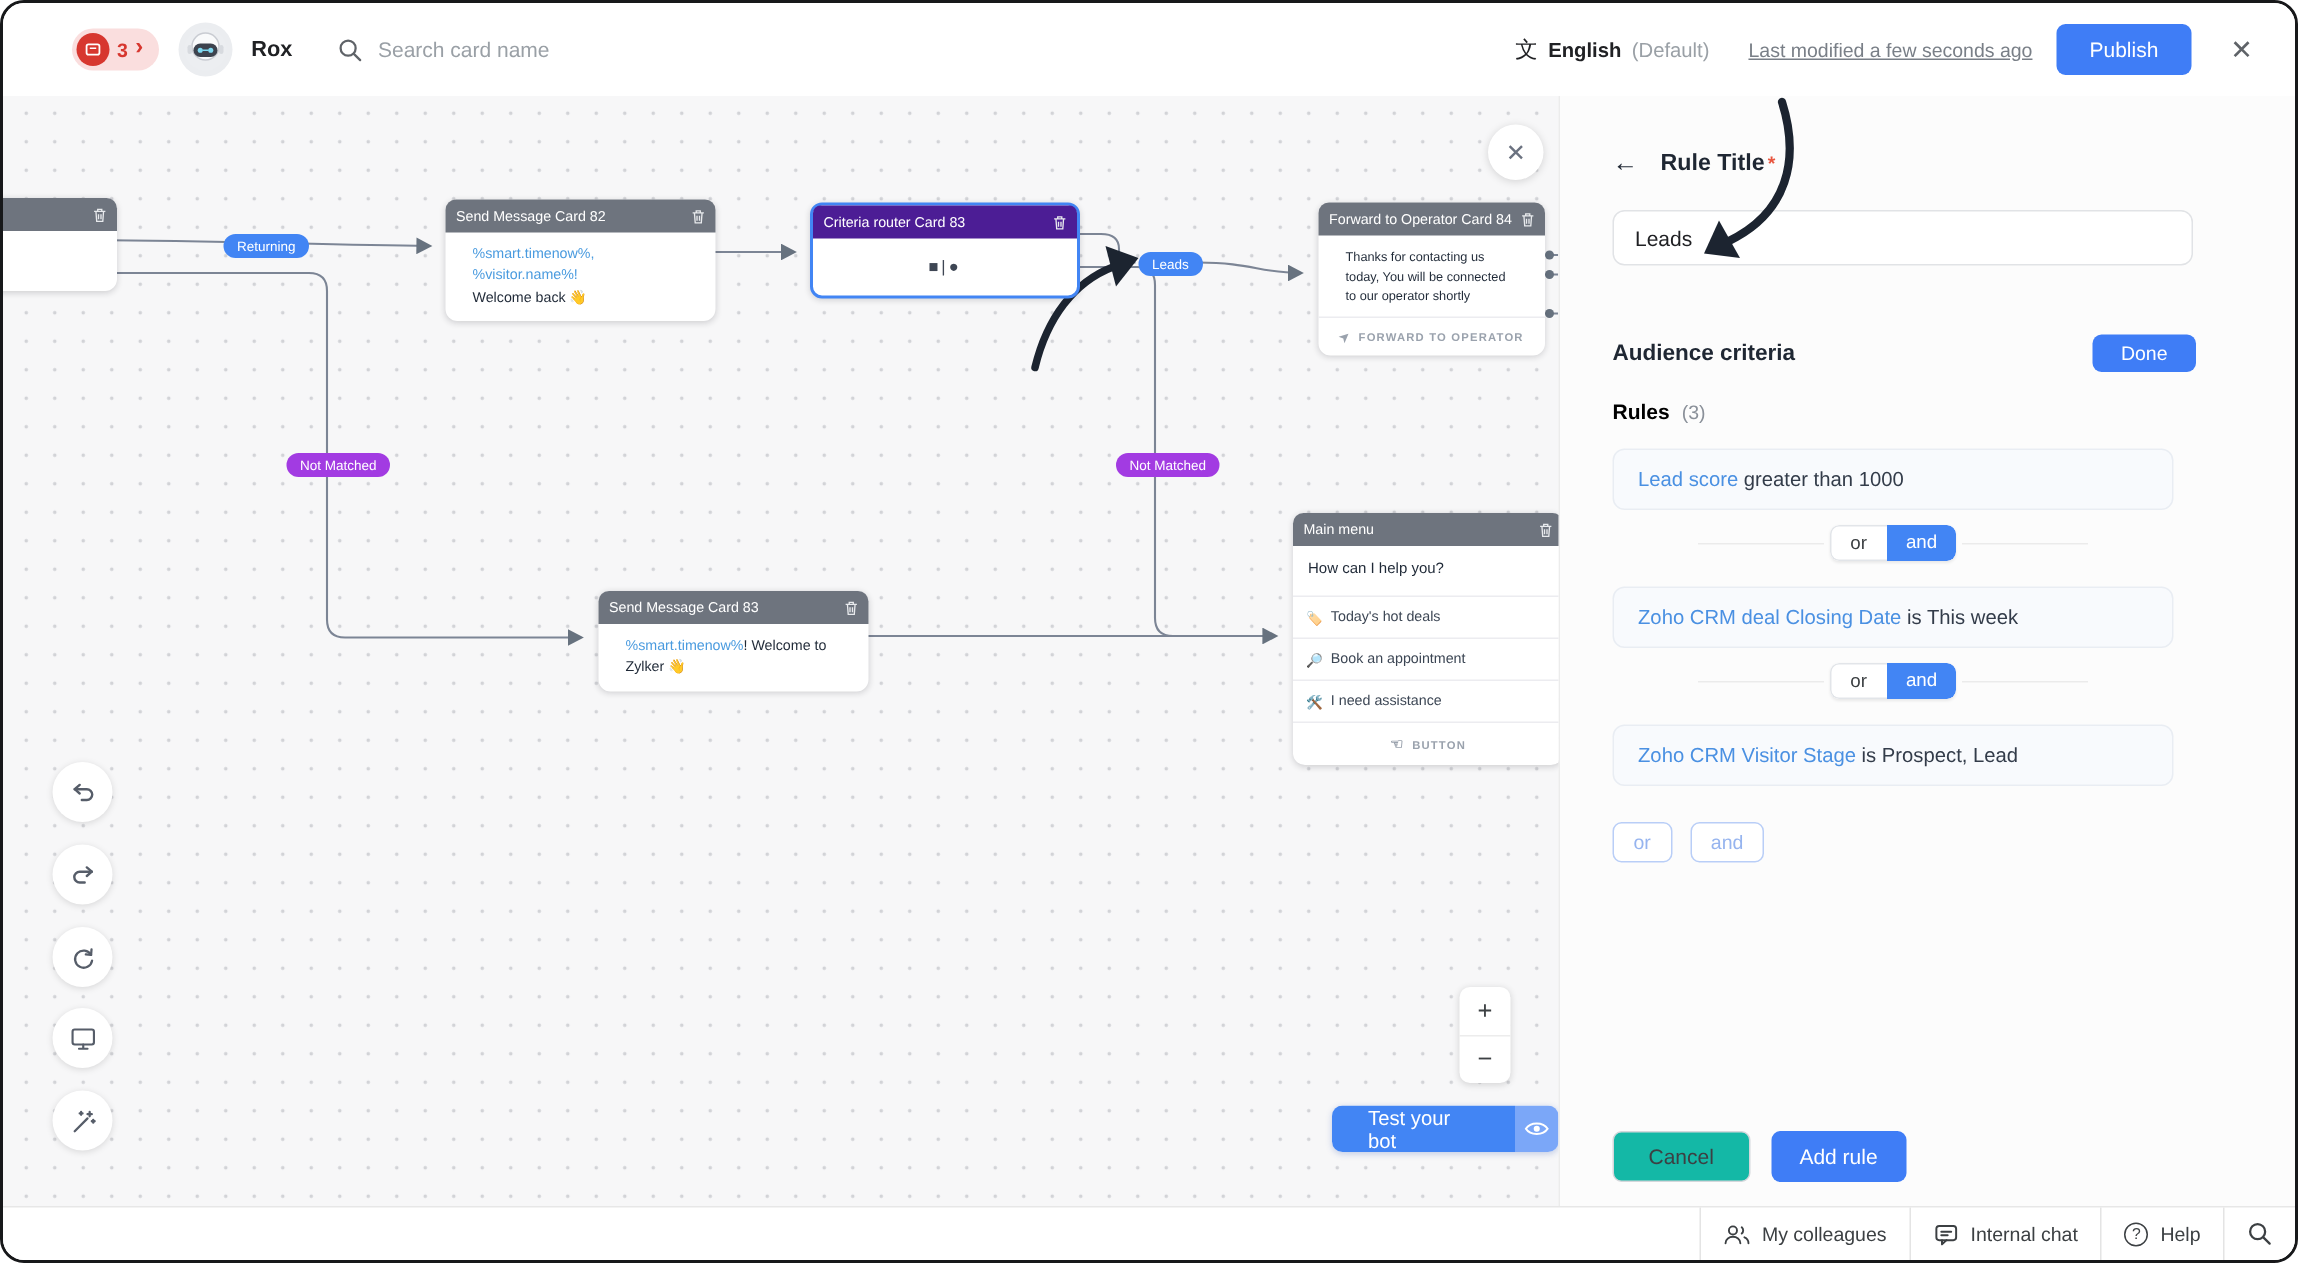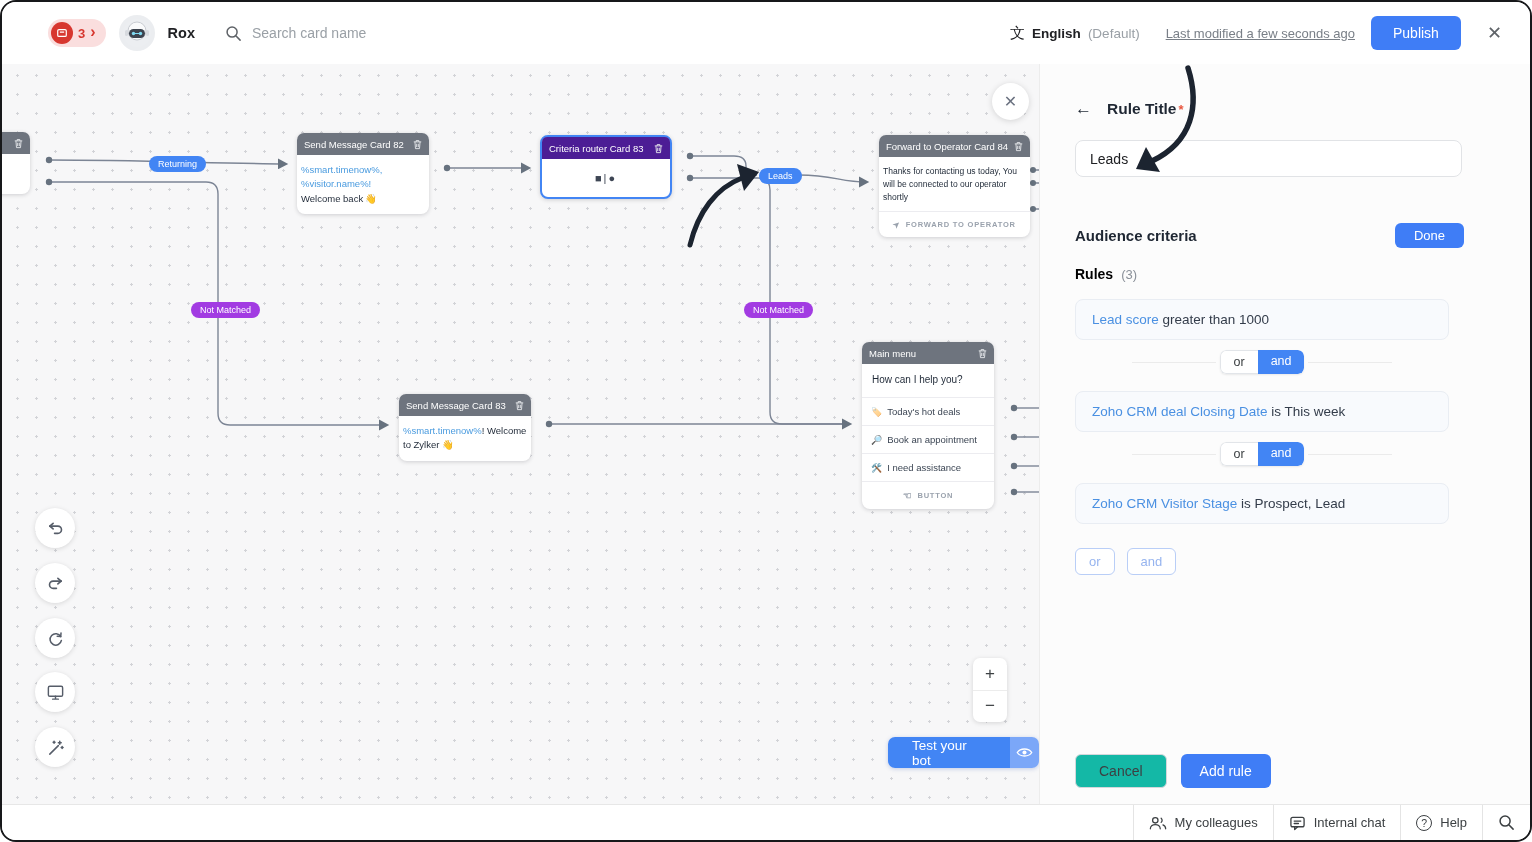--- a/index.html
+++ b/index.html
@@ -42,7 +42,7 @@
 
   
   .wires { position:absolute; left:0; top:0; pointer-events:none; }
-  .card { position:absolute; width:132px; background:#fff; border-radius:8px; box-shadow:0 1px 4px rgba(25,30,40,.18); }
+  .card { position:absolute; width:180px; background:#fff; border-radius:8px; box-shadow:0 1px 4px rgba(25,30,40,.18); }
   .card-header { height:22px; background:#6e747e; color:#fff; font-size:9.5px; display:flex; align-items:center; justify-content:space-between; padding:0 7px; border-radius:7px 7px 0 0; cursor:move; }
   .card-header .t { white-space:nowrap; overflow:hidden; }
   .trash { display:flex; cursor:pointer; }

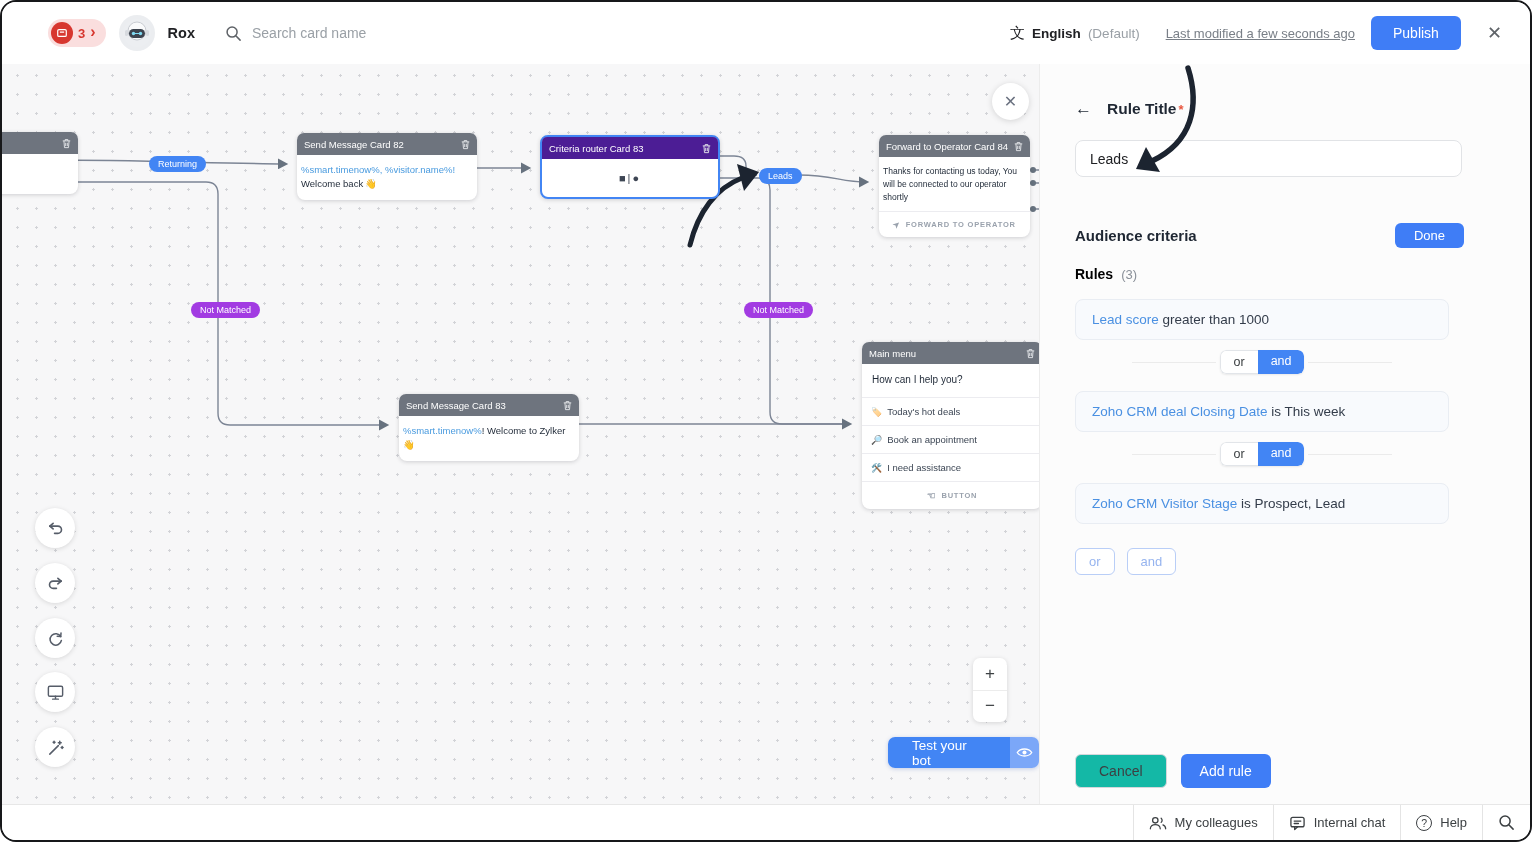--- a/index.html
+++ b/index.html
@@ -46,7 +46,7 @@
   .card-header { height:22px; background:#6e747e; color:#fff; font-size:9.5px; display:flex; align-items:center; justify-content:space-between; padding:0 7px; border-radius:7px 7px 0 0; cursor:move; }
   .card-header .t { white-space:nowrap; overflow:hidden; }
   .trash { display:flex; cursor:pointer; }
-  .card-body { padding:8px 4px; font-size:9.5px; line-height:1.5; color:#1f2937; }
+  .card-body { padding:8px 18px; font-size:9.5px; line-height:1.5; color:#1f2937; }
   .vars { color:#4a9bdf; }
   .router-card { border:2px solid #4285f4; }
   .router-card .card-header { background:#4c1d95; border-radius:5px 5px 0 0; }

